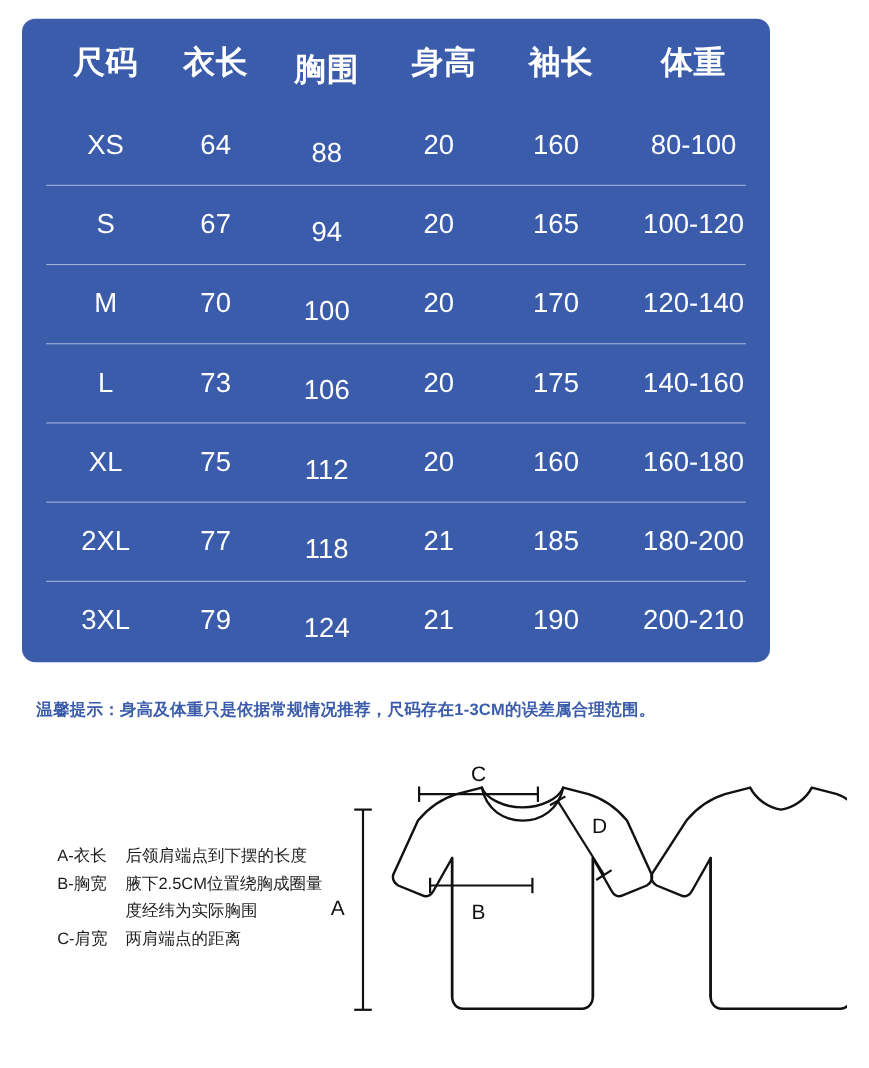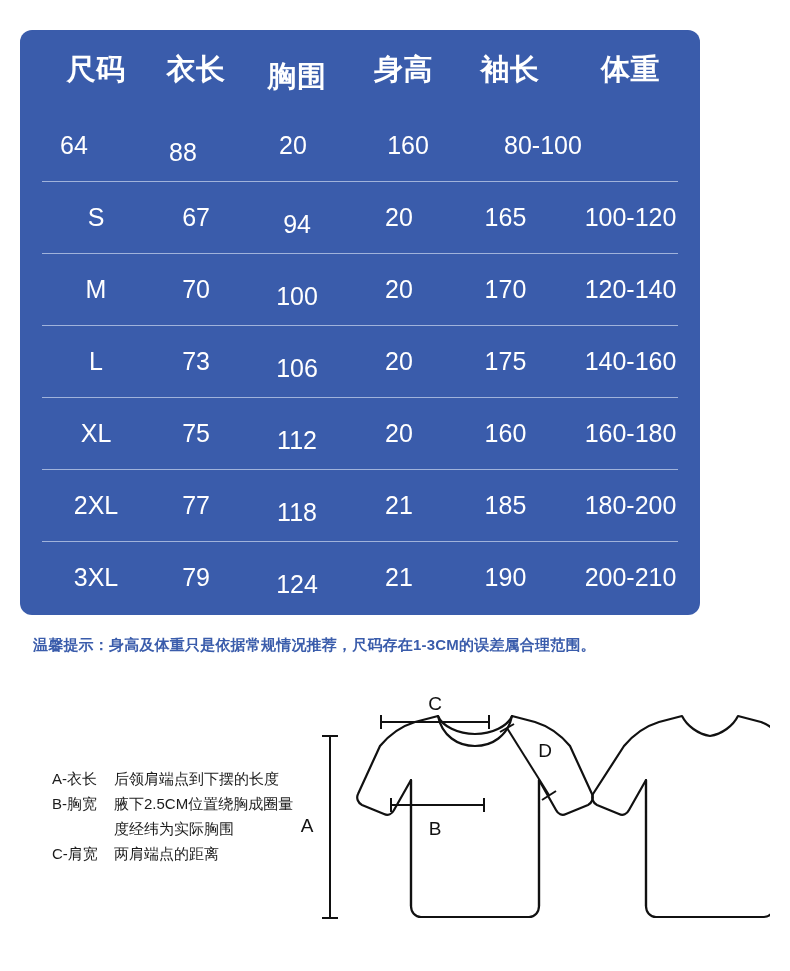--- a/index.html
+++ b/index.html
@@ -20,7 +20,7 @@
   .size-table {
     position: absolute;
     left: 20px;
-    top: 30px;
+    top: 17px;
     width: 680px;
     height: 585px;
     background: #3a5cab;

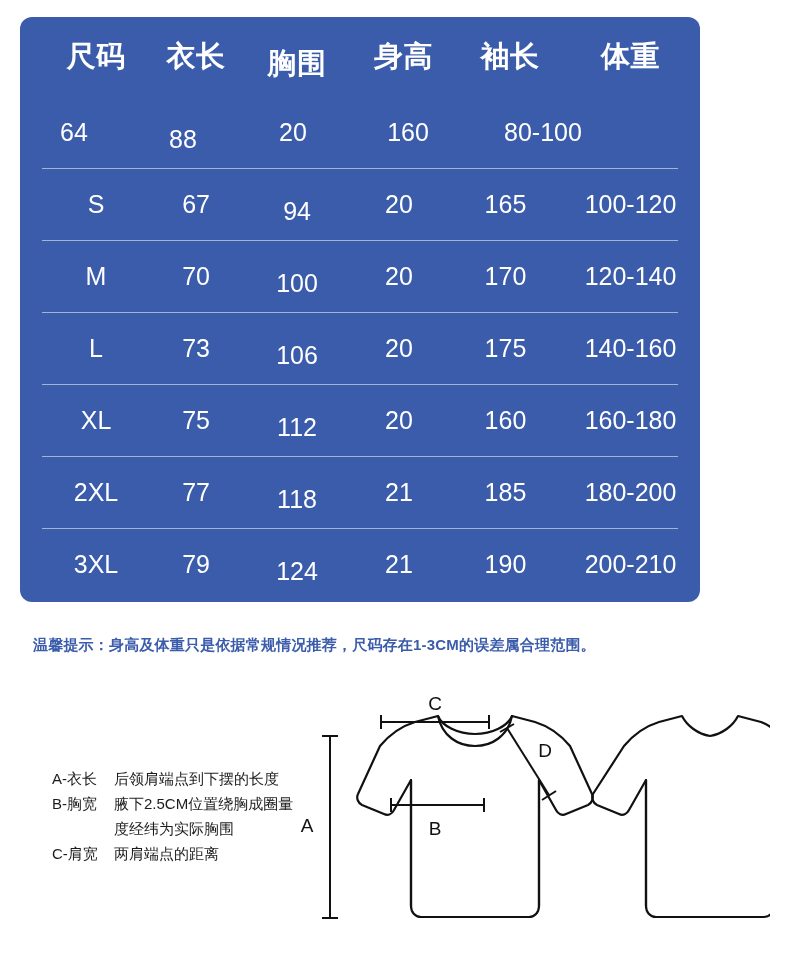--- a/index.html
+++ b/index.html
@@ -143,6 +143,7 @@
     </div>
 
     <div class="row body-row">
+      <div class="cell c0">XS</div>
       <div class="cell c1">64</div>
       <div class="cell c2">88</div>
       <div class="cell c3">20</div>

